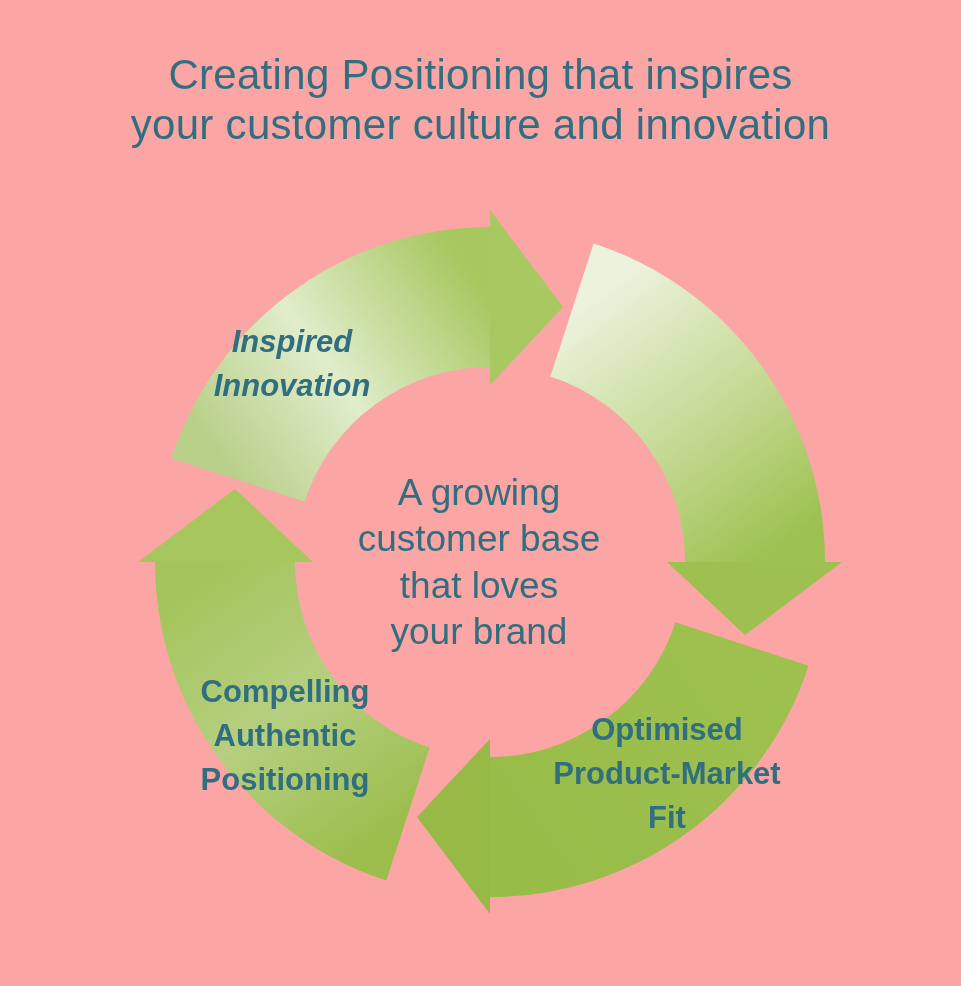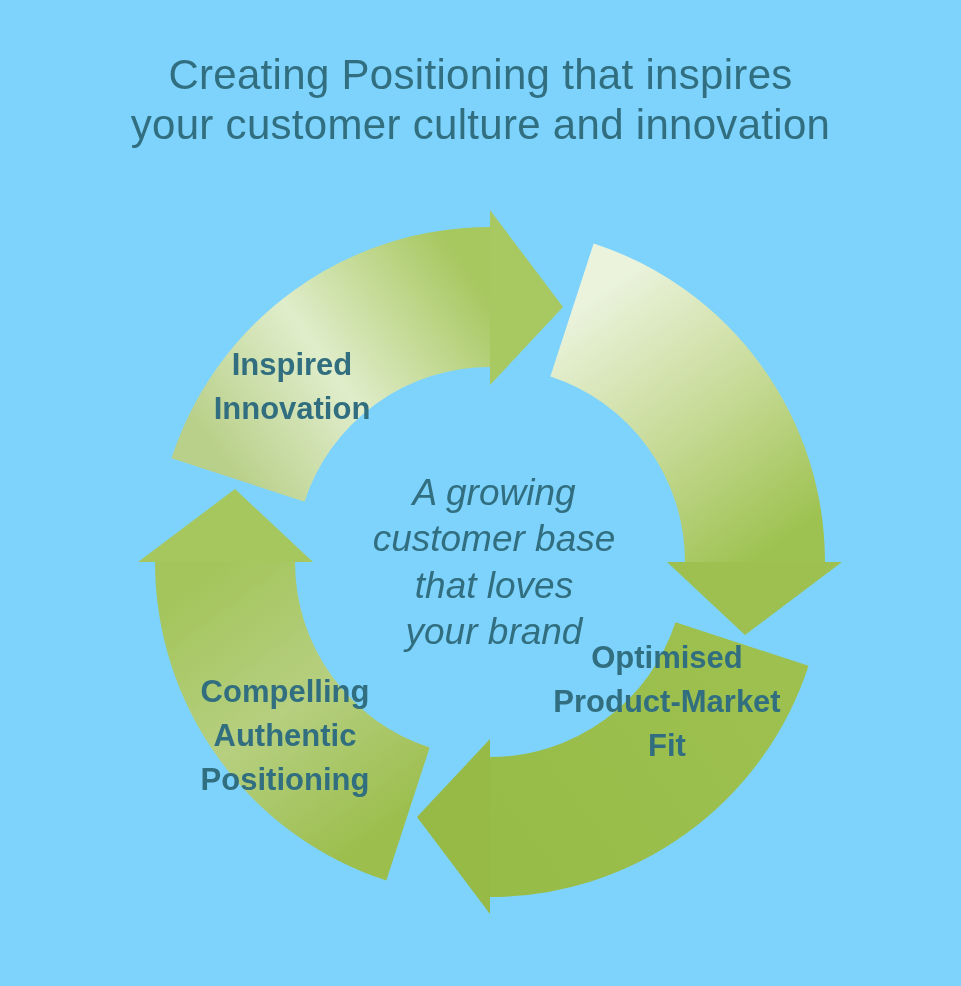--- a/index.html
+++ b/index.html
@@ -10,7 +10,7 @@
   .stage{
     position:relative;
     width:961px;height:986px;
-    background:#7dd3fc;
+    background:#fca5a5;
     font-family:"Liberation Sans", sans-serif;
     overflow:hidden;
   }

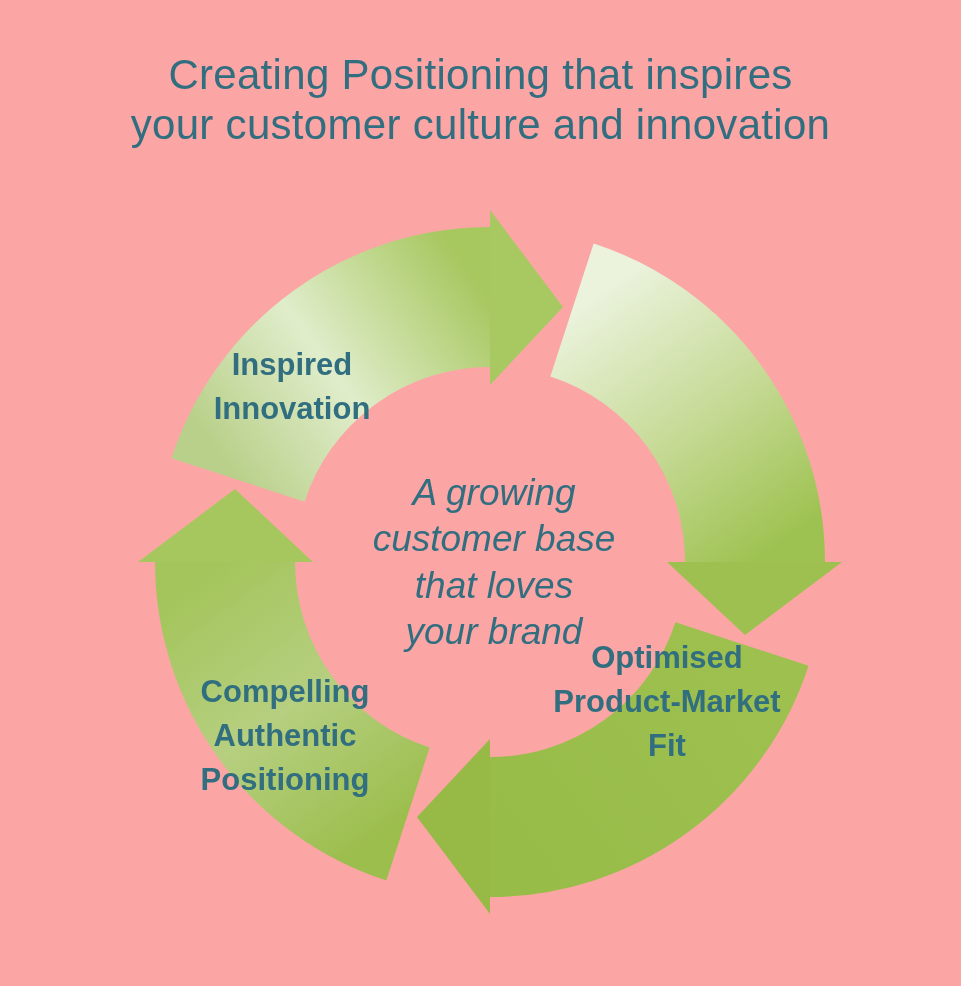--- a/index.html
+++ b/index.html
@@ -39,7 +39,7 @@
     text-align:center;
     white-space:pre-line;
   }
-  .label-tl{left:142px;top:343px;width:300px;}
+  .label-tl{left:142px;top:320px;width:300px;font-style:italic;}
   .label-tr{left:532px;top:336px;width:300px;}
   .label-br{left:492px;top:636px;width:350px;}
   .label-bl{left:120px;top:670px;width:330px;}

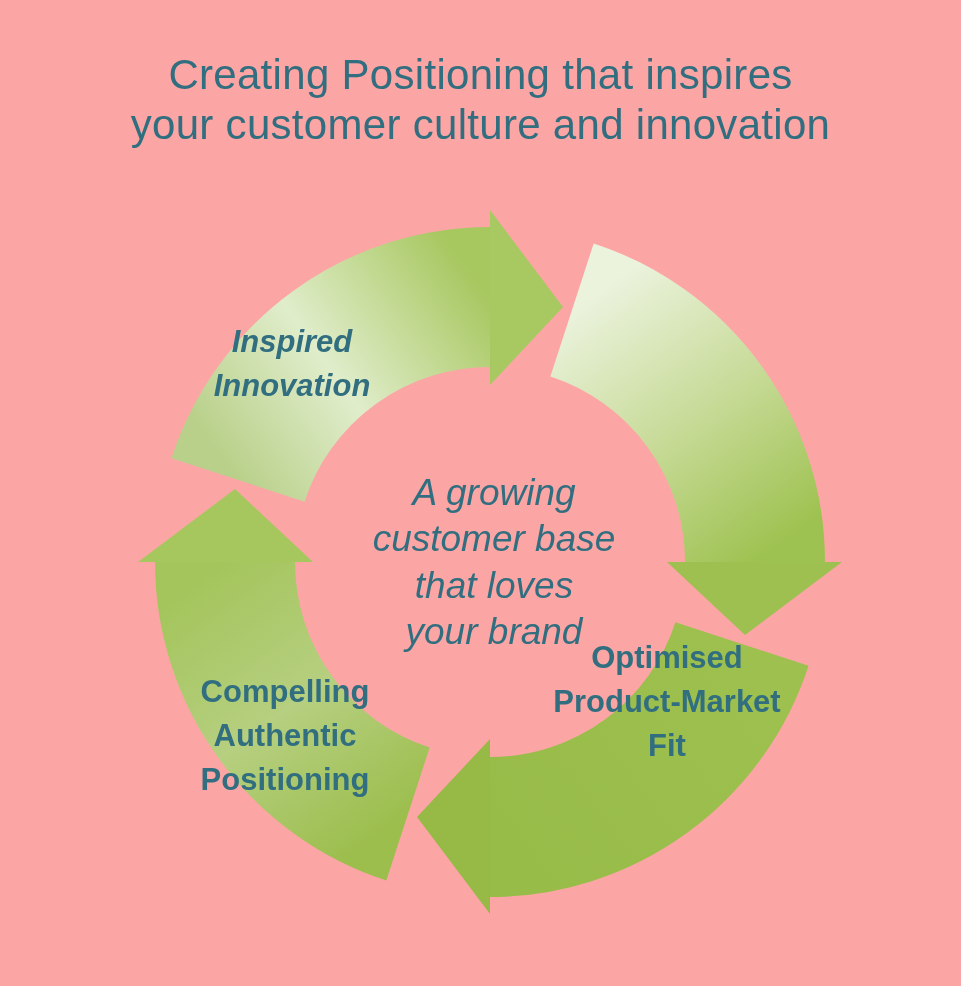--- a/index.html
+++ b/index.html
@@ -45,13 +45,12 @@
   .label-bl{left:120px;top:670px;width:330px;}
   .center-text{
     position:absolute;
-    left:319px;top:470px;width:350px;
+    left:304px;top:470px;width:350px;
     color:var(--teal);
     font-size:37px;
     line-height:1.25;
     text-align:center;
     white-space:pre-line;
-    font-style:italic;
   }
 </style>
 </head>

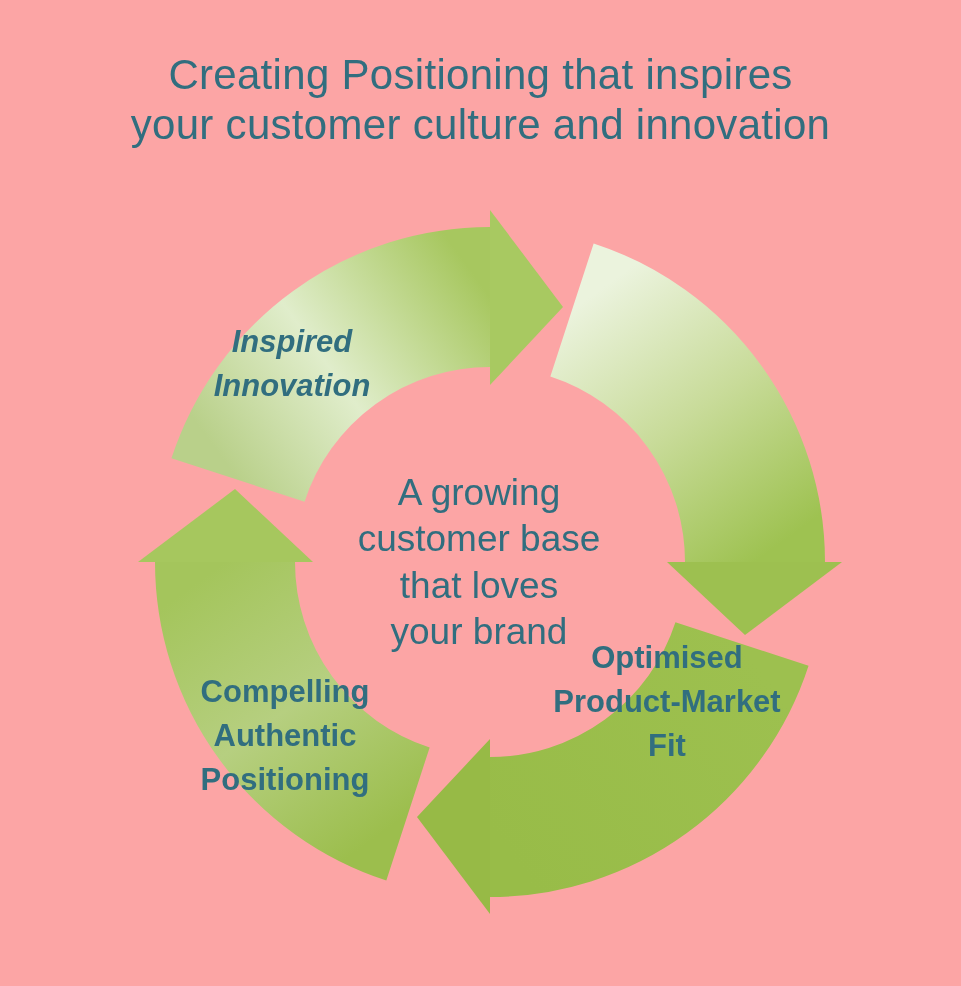--- a/index.html
+++ b/index.html
@@ -41,7 +41,7 @@
   }
   .label-tl{left:142px;top:320px;width:300px;font-style:italic;}
   .label-tr{left:532px;top:336px;width:300px;}
-  .label-br{left:492px;top:636px;width:350px;}
+  .label-br{left:492px;top:708px;width:350px;}
   .label-bl{left:120px;top:670px;width:330px;}
   .center-text{
     position:absolute;

